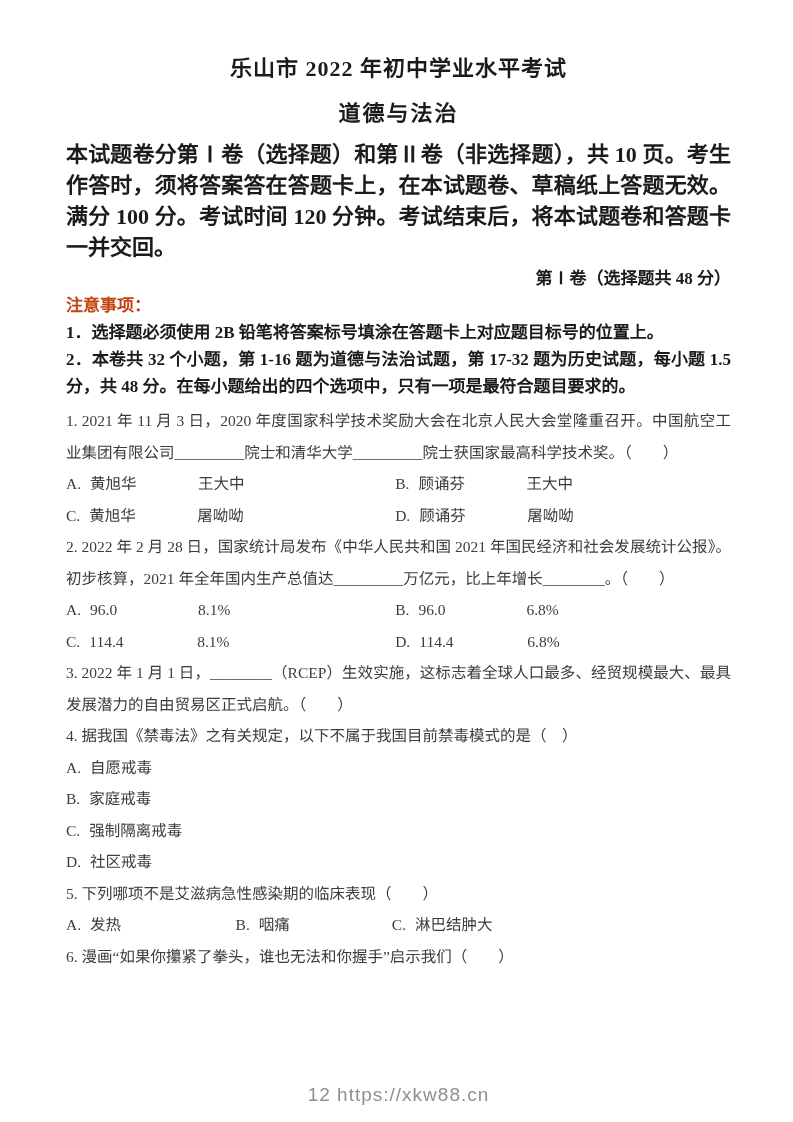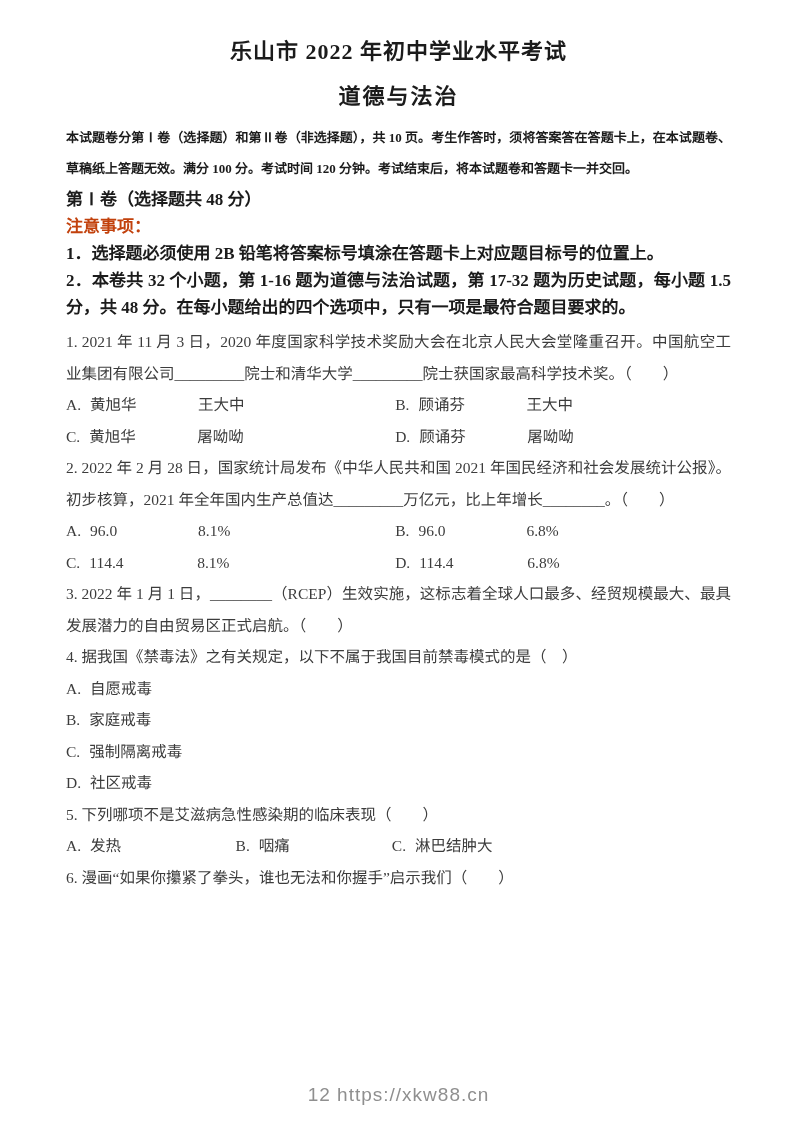--- a/index.html
+++ b/index.html
@@ -20,7 +20,7 @@
     width: 793px;
     height: 1122px;
     background: #ffffff;
-    padding: 36px 62px 0 66px;
+    padding: 53px 62px 0 66px;
   }
   .doc-title {
     margin: 0;

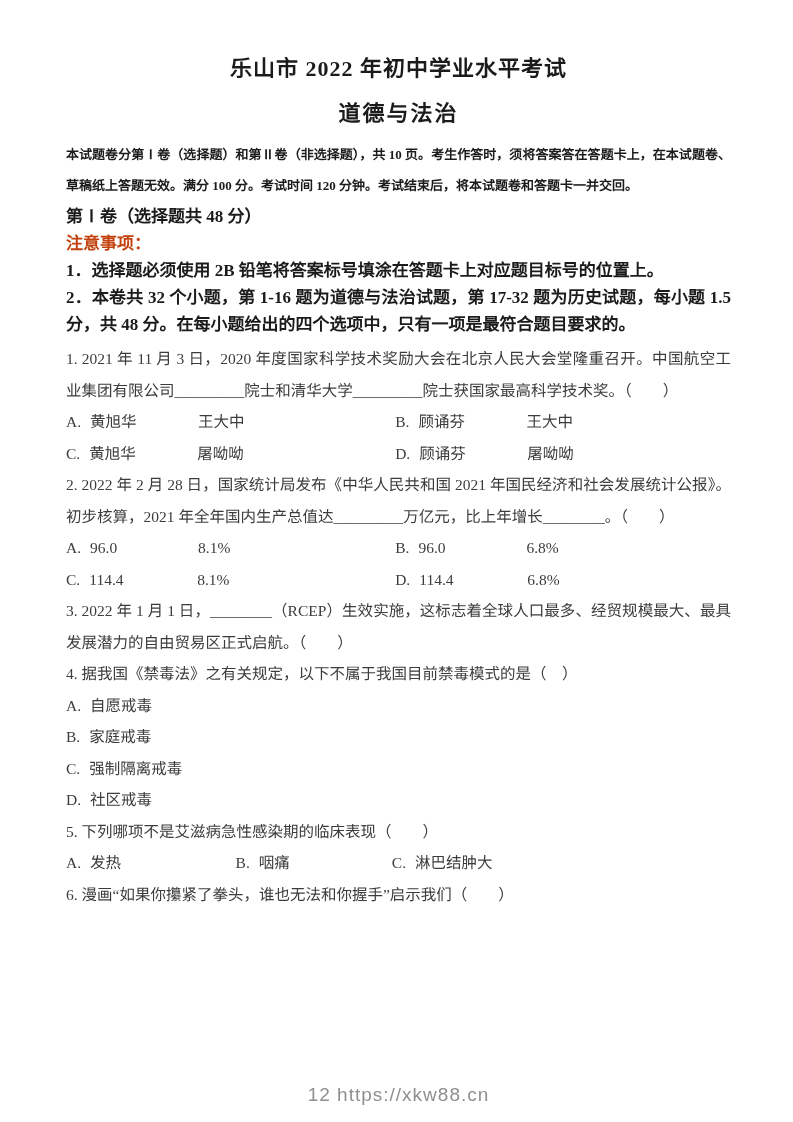--- a/index.html
+++ b/index.html
@@ -42,7 +42,7 @@
   }
   .intro {
     margin: 10px 0 0 0;
-    font-size: 13px;
+    font-size: 22px;
     line-height: 31px;
     font-weight: 700;
     text-align: justify;

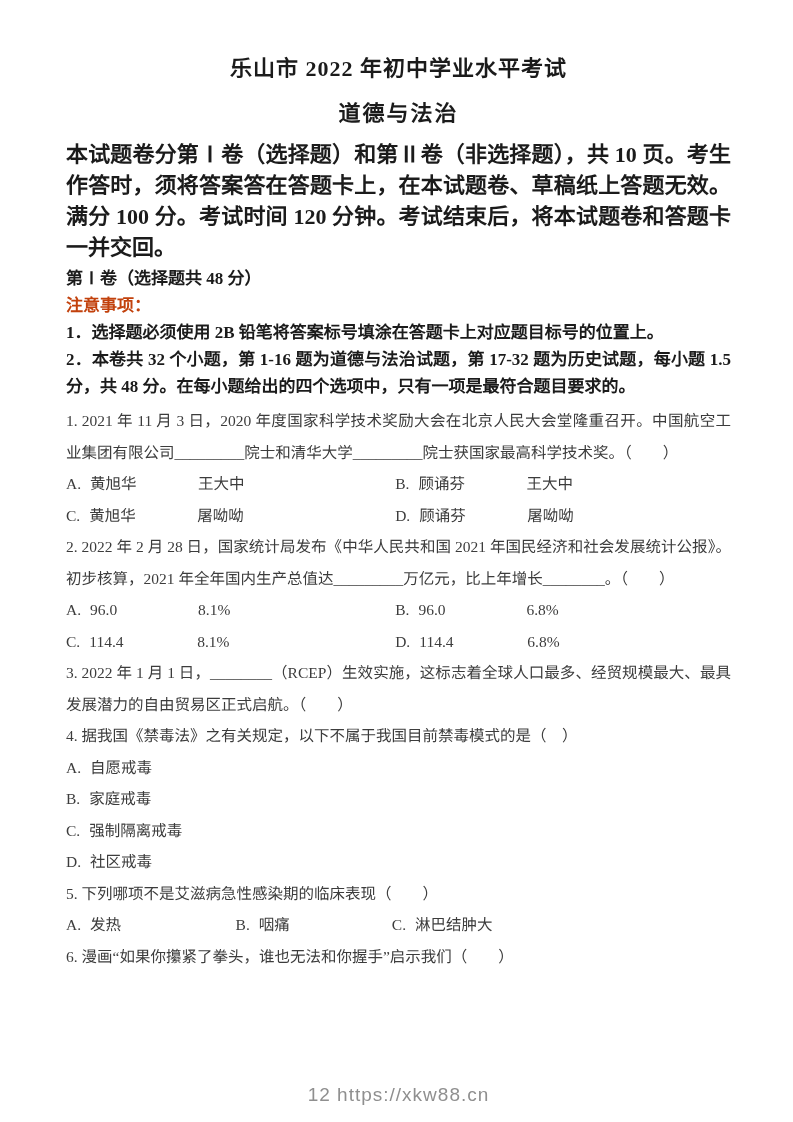--- a/index.html
+++ b/index.html
@@ -53,7 +53,7 @@
     font-size: 17px;
     line-height: 28px;
     font-weight: 700;
-    text-align: left;
+    text-align: right;
     color: #1b1b1b;
   }
   .notes-title {

